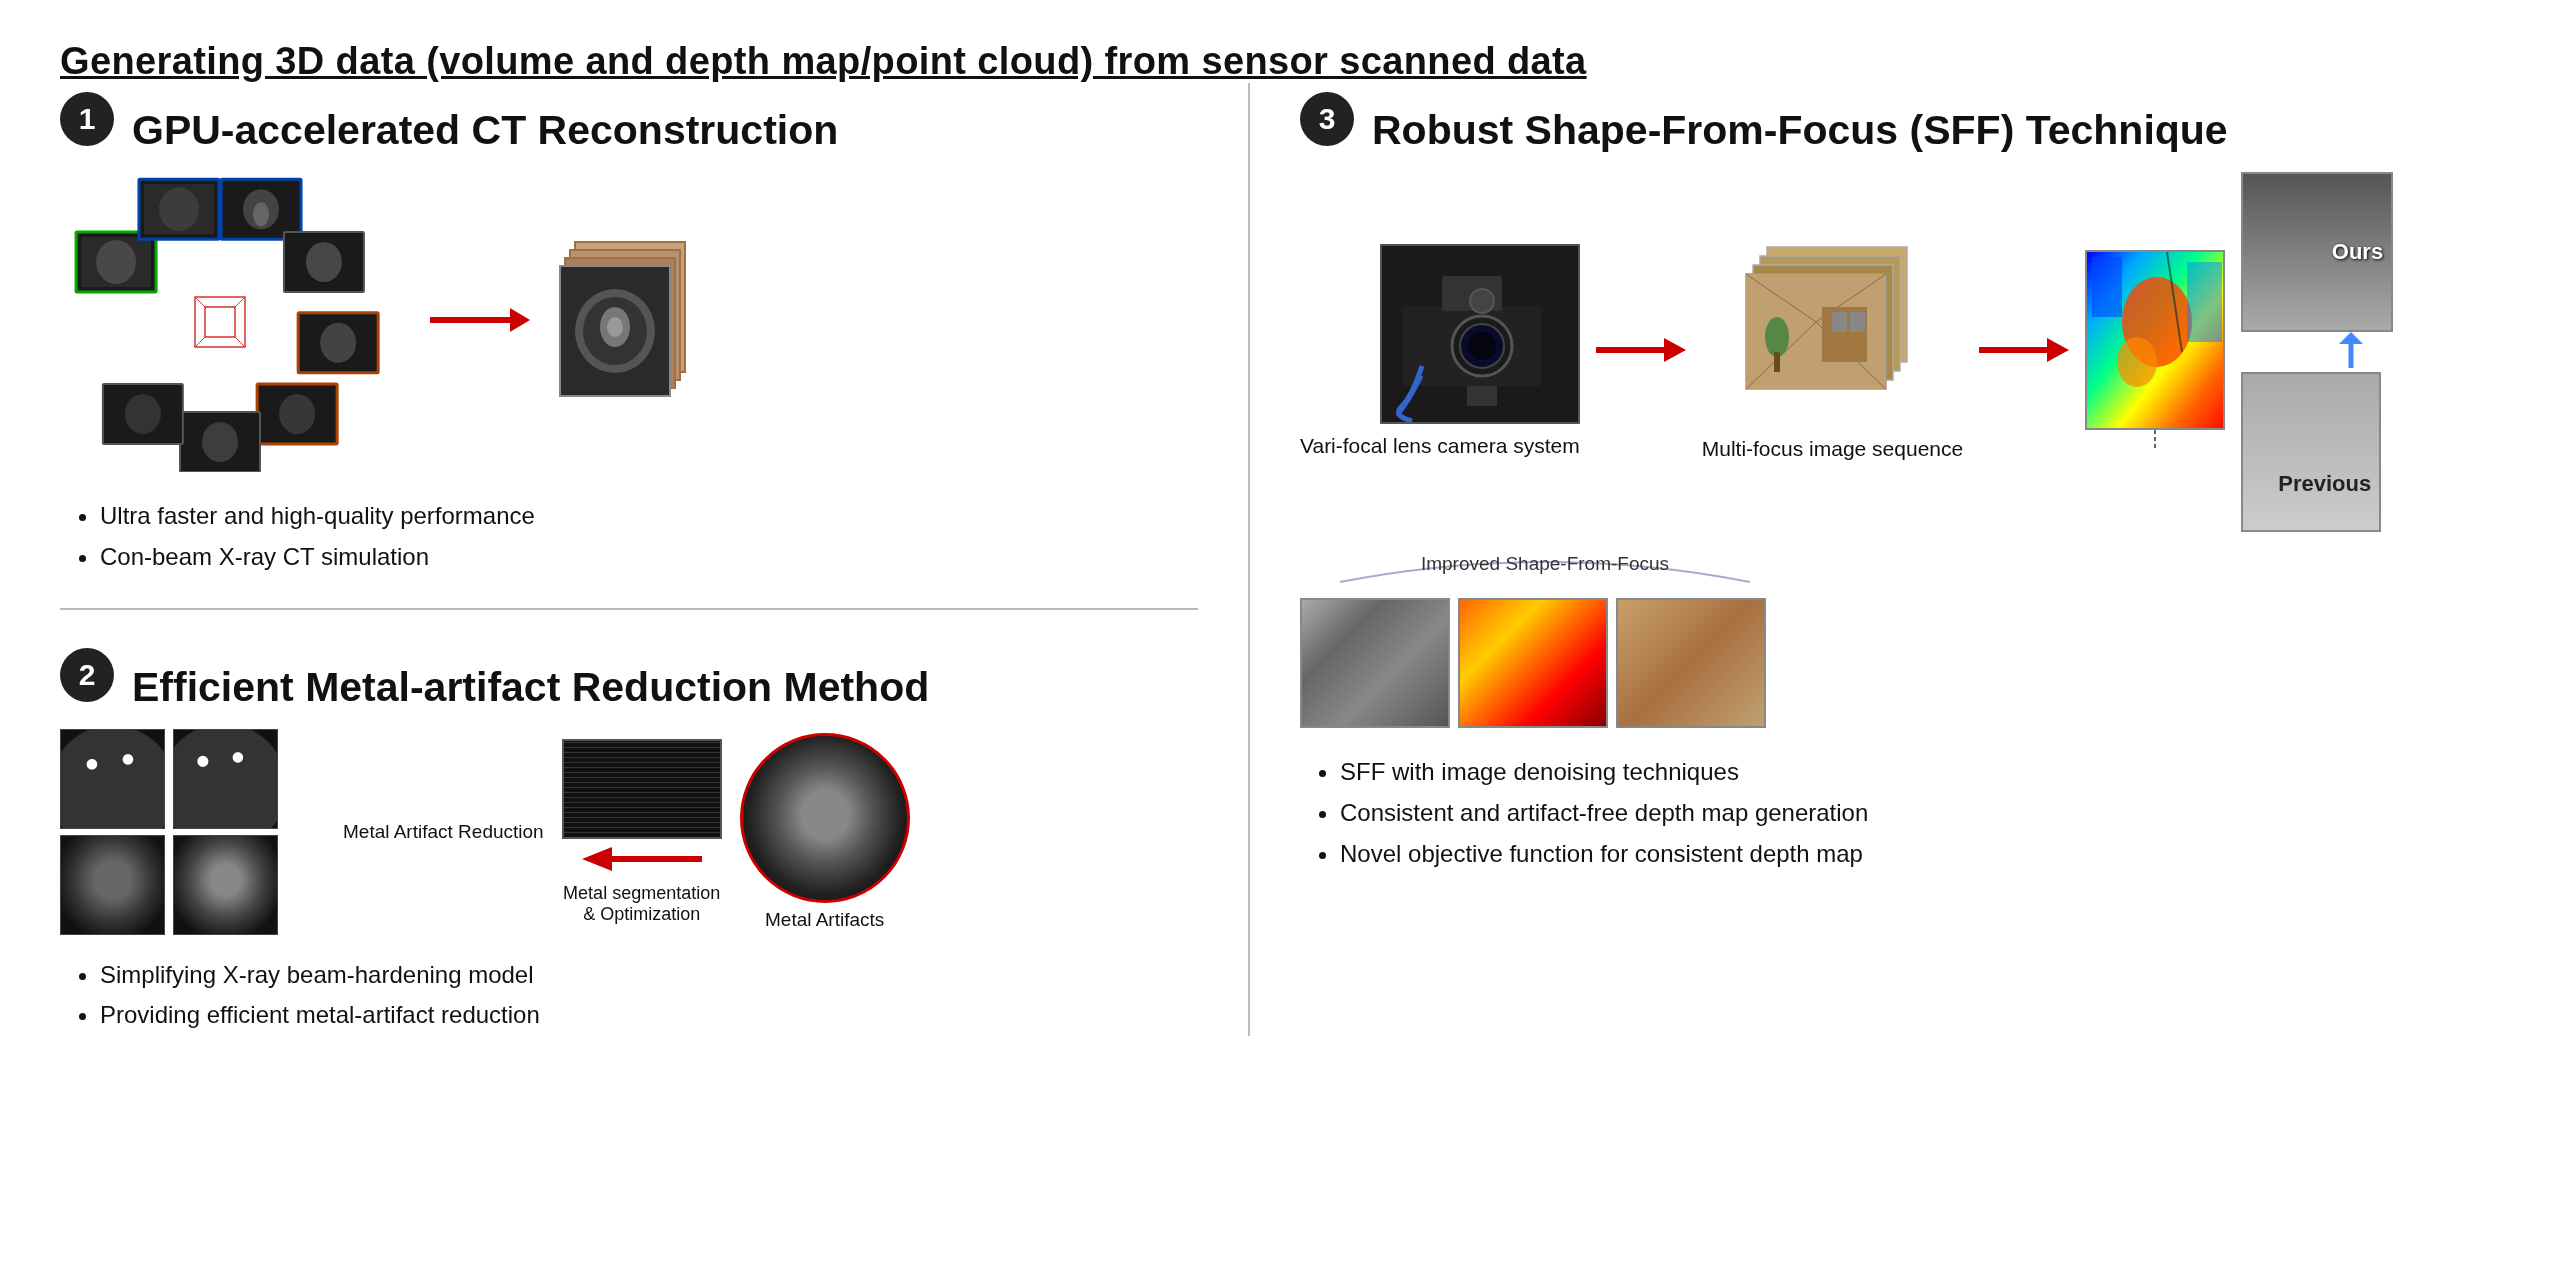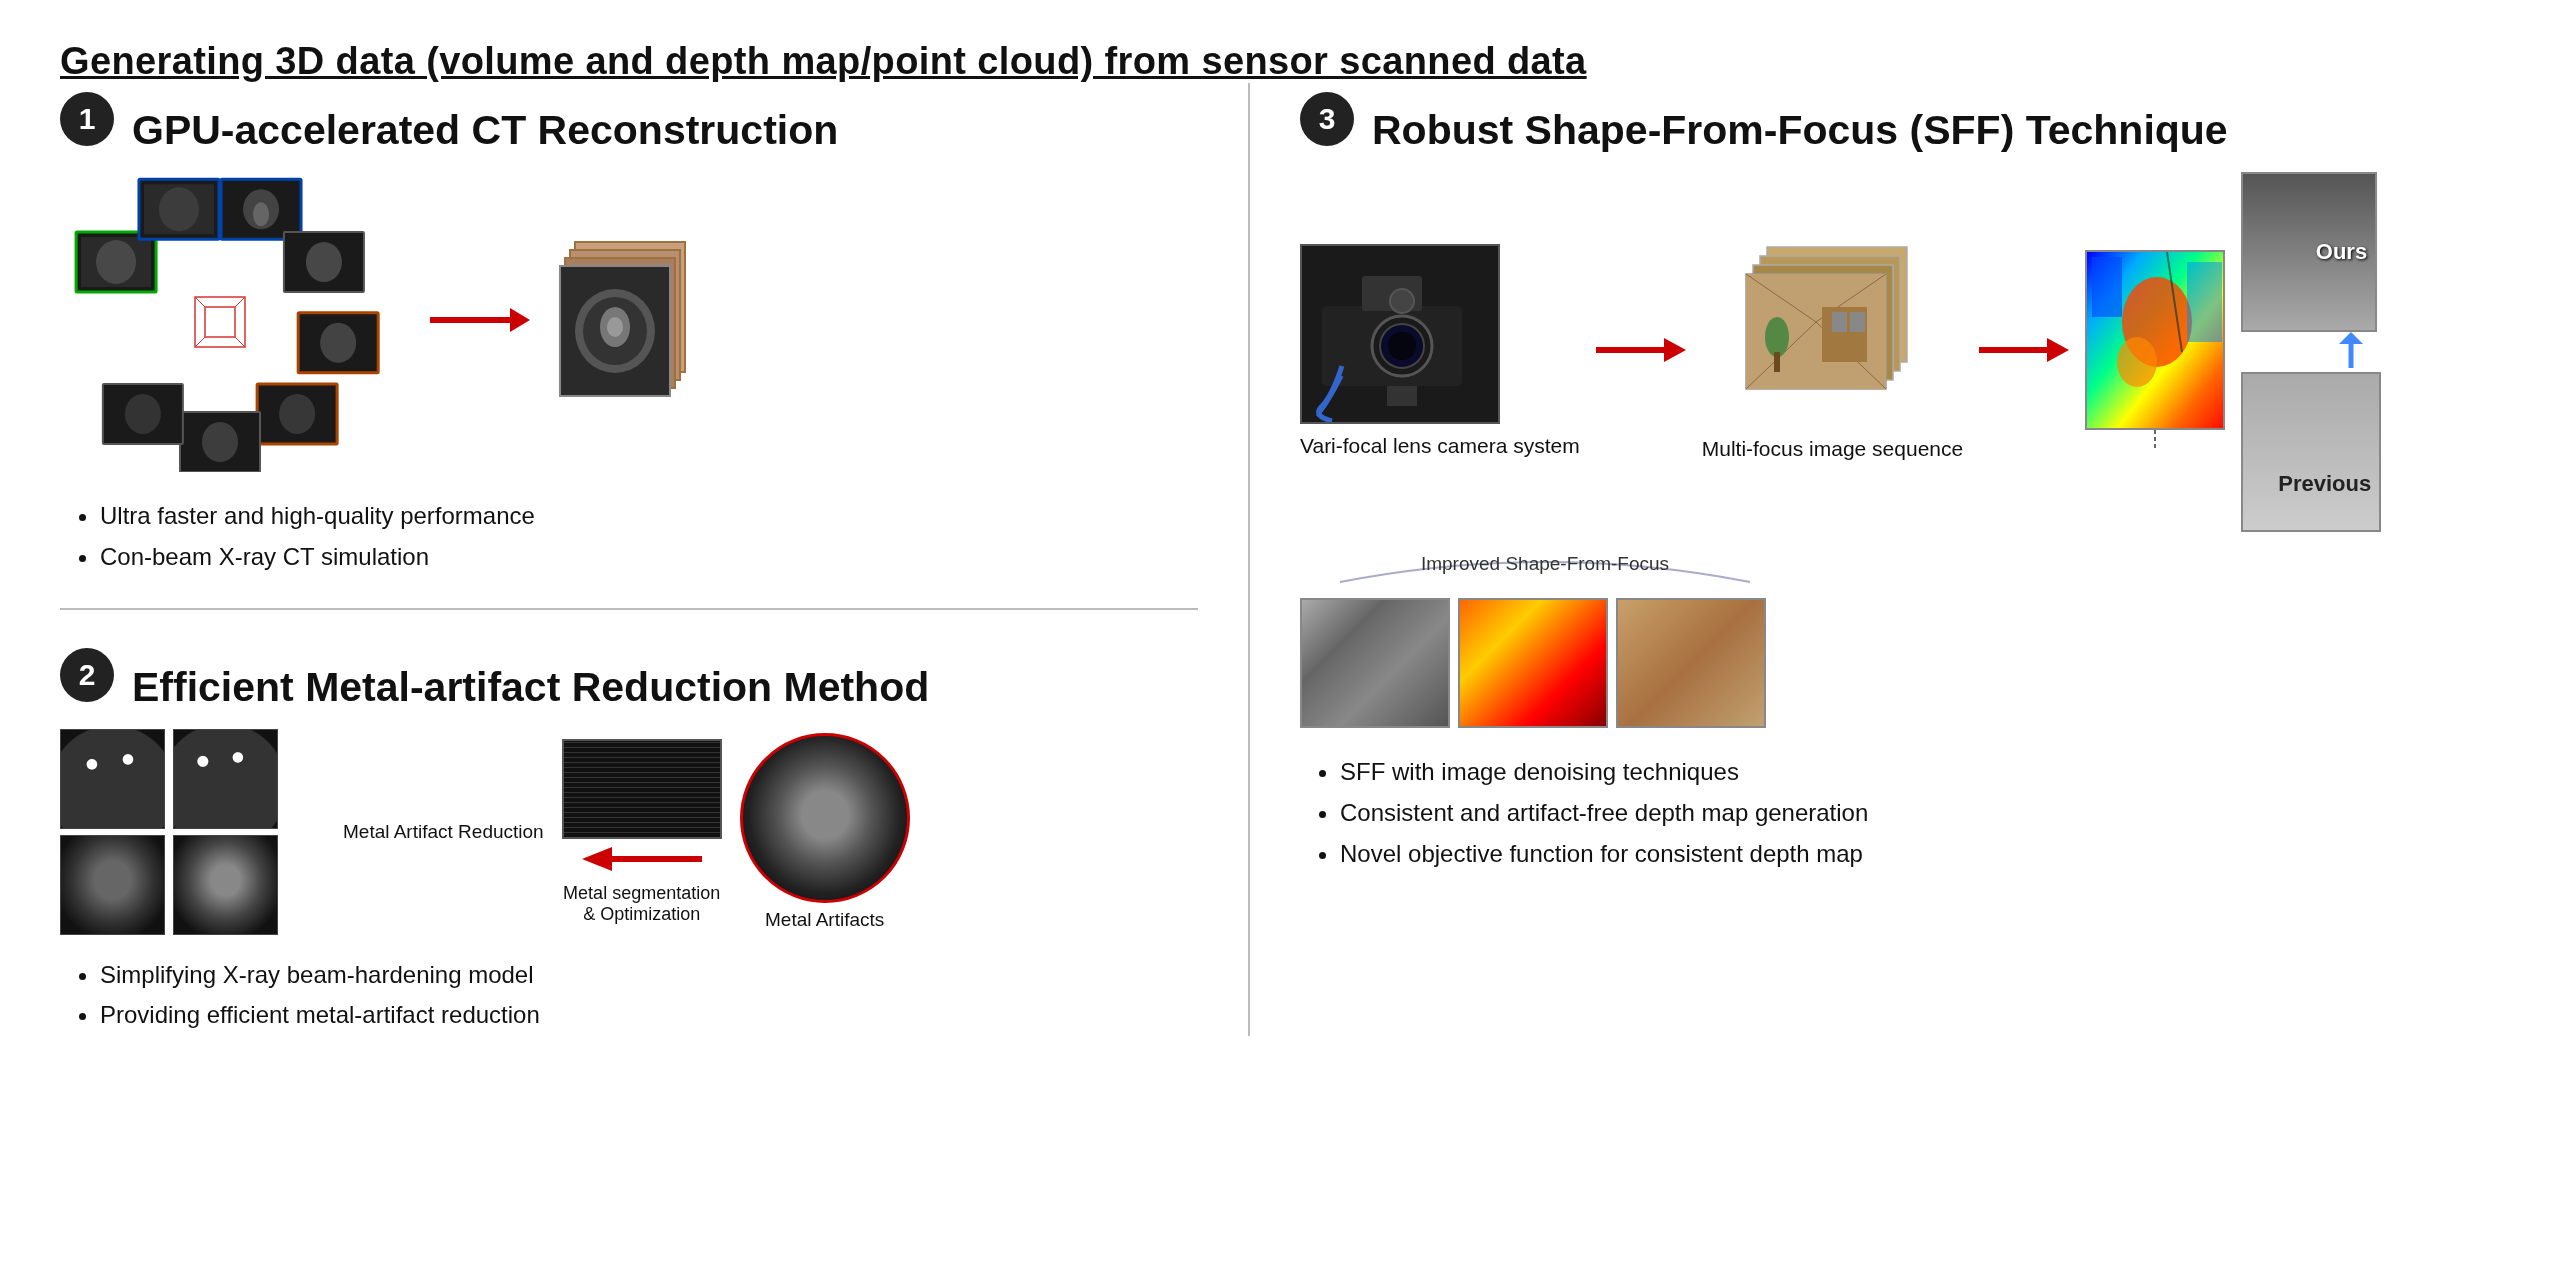--- a/index.html
+++ b/index.html
@@ -424,7 +424,7 @@
       </div>
 
       <div style="display:flex;flex-direction:column;gap:0;flex-shrink:0;">
-        <div style="width:136px;height:160px;background:linear-gradient(to bottom, #555 0%, #777 40%, #999 80%, #aaa 100%);border:2px solid #888;position:relative;">
+        <div style="width:152px;height:160px;background:linear-gradient(to bottom, #555 0%, #777 40%, #999 80%, #aaa 100%);border:2px solid #888;position:relative;">
           <div style="position:absolute;right:8px;top:50%;transform:translateY(-50%);font-size:22px;font-weight:bold;color:#fff;text-shadow:1px 1px 3px #000;">Ours</div>
         </div>
 

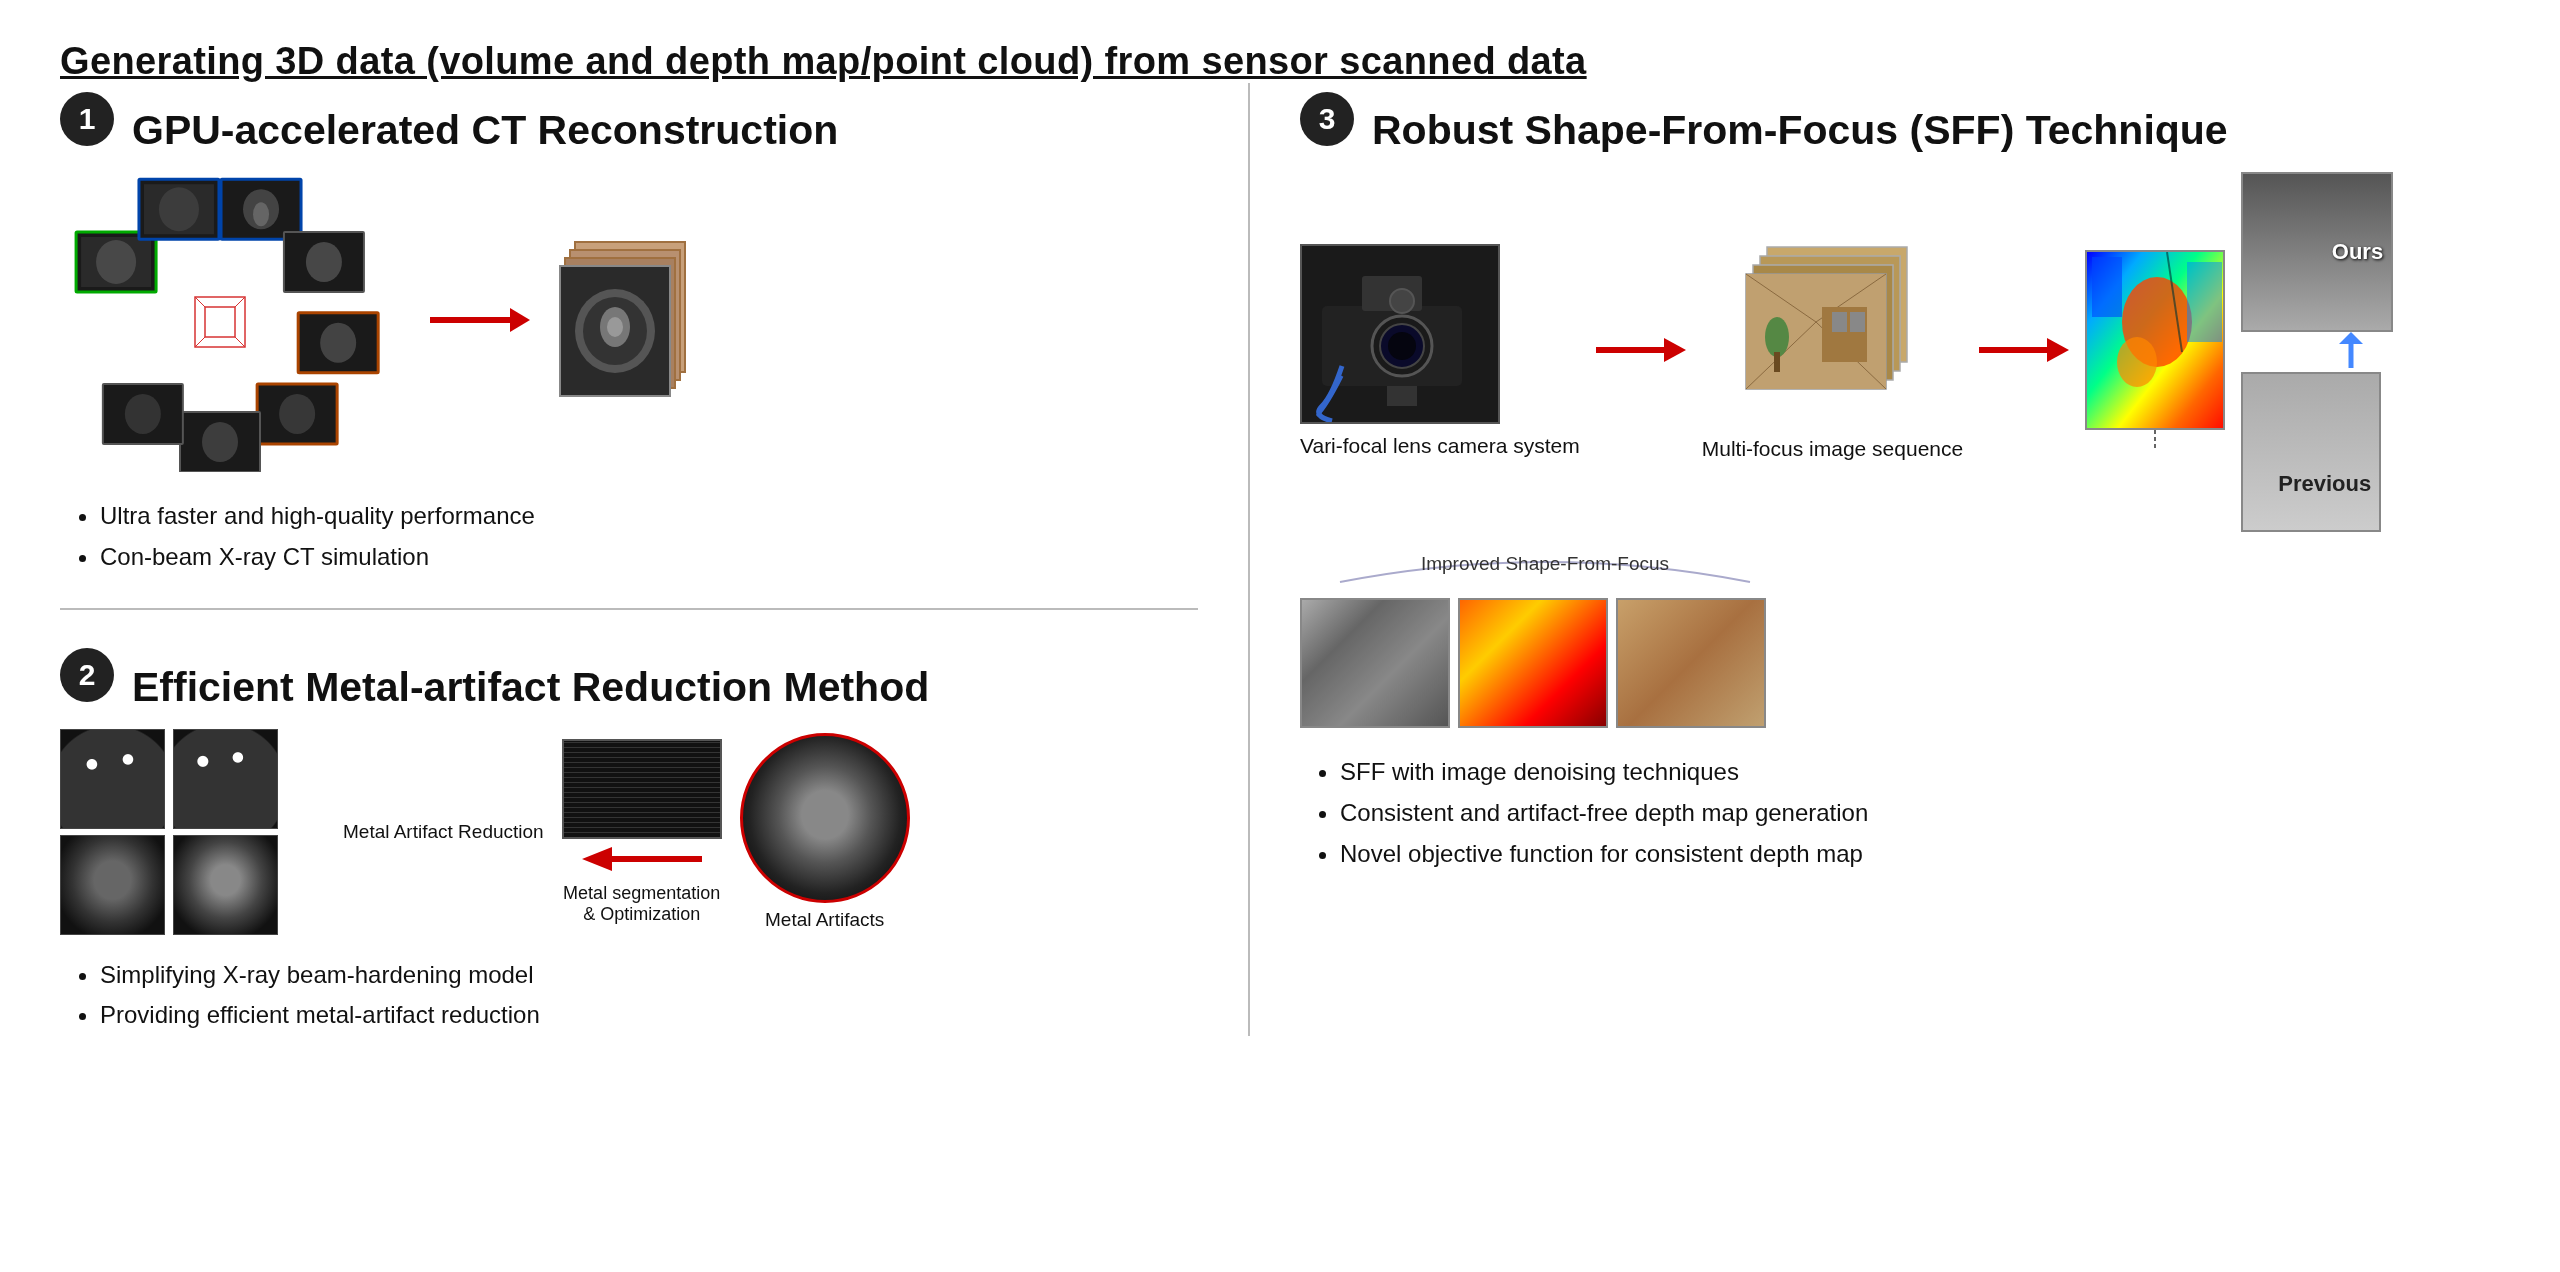--- a/index.html
+++ b/index.html
@@ -328,7 +328,7 @@
 
     <div style="display:flex;flex-direction:row;align-items:center;gap:16px;margin-bottom:20px;">
 
-      <div style="display:flex;flex-direction:column;align-items:flex-start;gap:8px;flex-shrink:0;">
+      <div style="display:flex;flex-direction:column;align-items:flex-end;gap:8px;flex-shrink:0;">
         <div class="camera-img">
           <svg width="200" height="180" viewBox="0 0 200 180">
 

